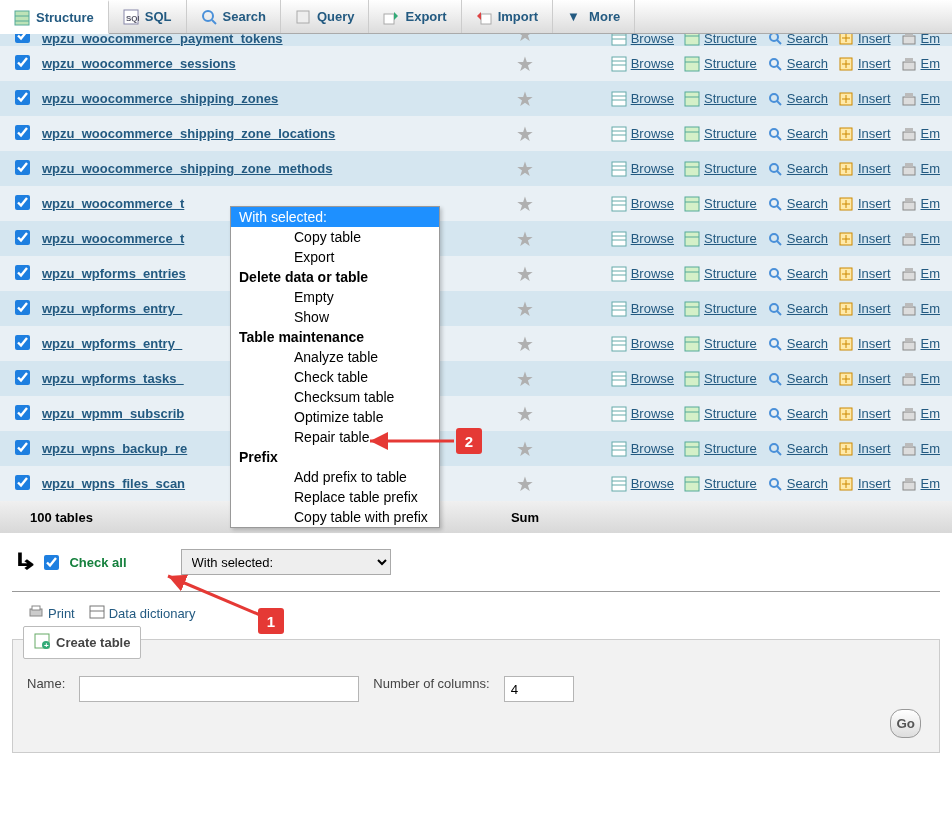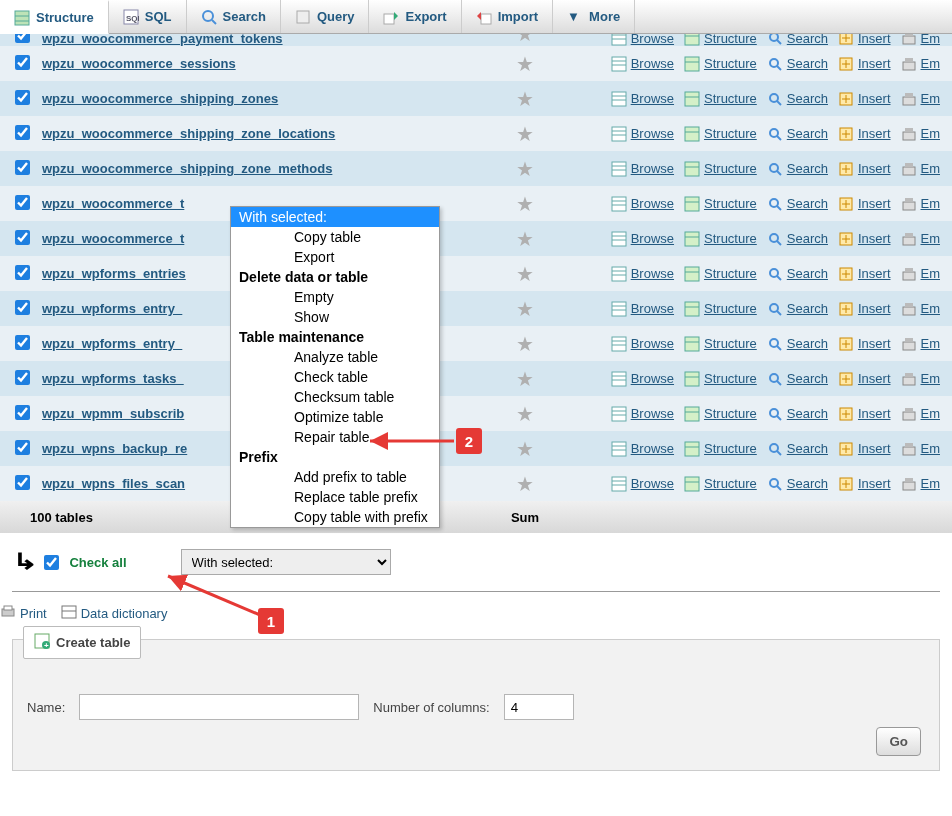--- a/index.html
+++ b/index.html
@@ -33,7 +33,7 @@
 
 hr.sep { border: none; border-top: 1px solid #999; margin: 4px 12px; }
 
-.links-row { display: flex; align-items: center; gap: 14px; padding: 8px 0; }
+.links-row { display: flex; align-items: center; gap: 14px; padding: 8px 28px; }
 .links-row a { color: #235a81; text-decoration: none; }
 .links-row .lk { display: flex; align-items: center; gap: 4px; }
 

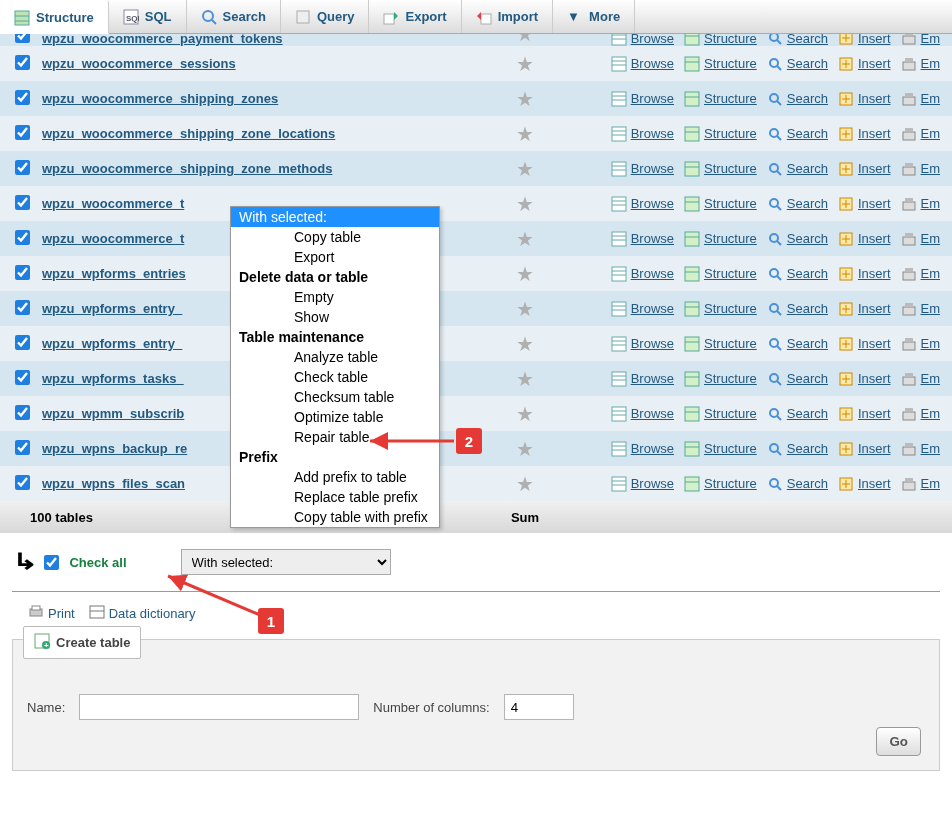--- a/index.html
+++ b/index.html
@@ -39,7 +39,7 @@
 
 .create-box { margin: 8px 12px 12px 12px; border: 1px solid #ccc; background: #f2f2f2; position: relative; padding: 22px 14px 50px 14px; }
 .create-tab { position: absolute; top: -14px; left: 10px; background: #fff; border: 1px solid #bbb; border-radius: 2px; padding: 6px 10px; display: flex; align-items: center; gap: 6px; font-weight: bold; color: #444; }
-.create-form { display: flex; align-items: center; gap: 14px; margin-top: 32px; color: #444; }
+.create-form { display: flex; gap: 14px; margin-top: 14px; color: #444; }
 .create-form input[type=text] { height: 26px; border: 1px solid #b5b5b5; padding: 0 6px; }
 .go-btn { position: absolute; right: 18px; bottom: 14px; padding: 6px 12px; background: linear-gradient(#fff,#ddd); border: 1px solid #999; border-radius: 4px; font-weight: bold; color: #555; margin-top: 32px; }
 

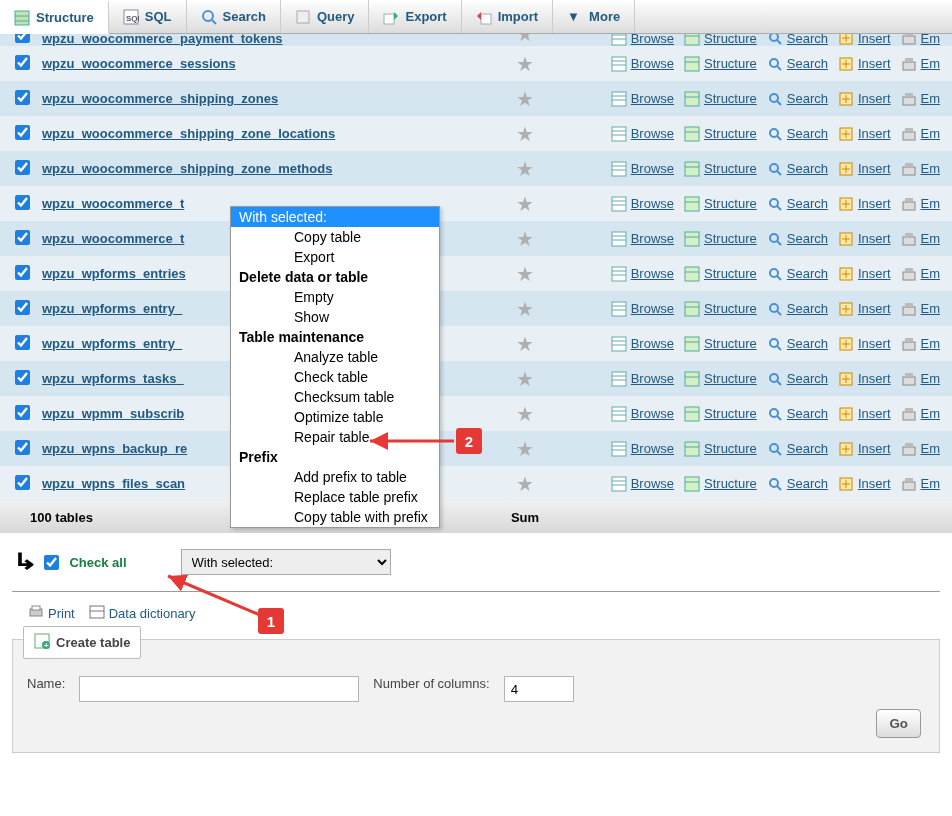--- a/index.html
+++ b/index.html
@@ -41,7 +41,7 @@
 .create-tab { position: absolute; top: -14px; left: 10px; background: #fff; border: 1px solid #bbb; border-radius: 2px; padding: 6px 10px; display: flex; align-items: center; gap: 6px; font-weight: bold; color: #444; }
 .create-form { display: flex; gap: 14px; margin-top: 14px; color: #444; }
 .create-form input[type=text] { height: 26px; border: 1px solid #b5b5b5; padding: 0 6px; }
-.go-btn { position: absolute; right: 18px; bottom: 14px; padding: 6px 12px; background: linear-gradient(#fff,#ddd); border: 1px solid #999; border-radius: 4px; font-weight: bold; color: #555; margin-top: 32px; }
+.go-btn { position: absolute; right: 18px; bottom: 14px; padding: 6px 5px; background: linear-gradient(#fff,#ddd); border: 1px solid #999; border-radius: 12px; font-weight: bold; color: #555; margin-top: 32px; }
 
 
 .dropdown { position: absolute; left: 230px; top: 206px; width: 210px; background: #fff; border: 1px solid #999; box-shadow: 2px 2px 4px rgba(0,0,0,.2); z-index: 50; }

